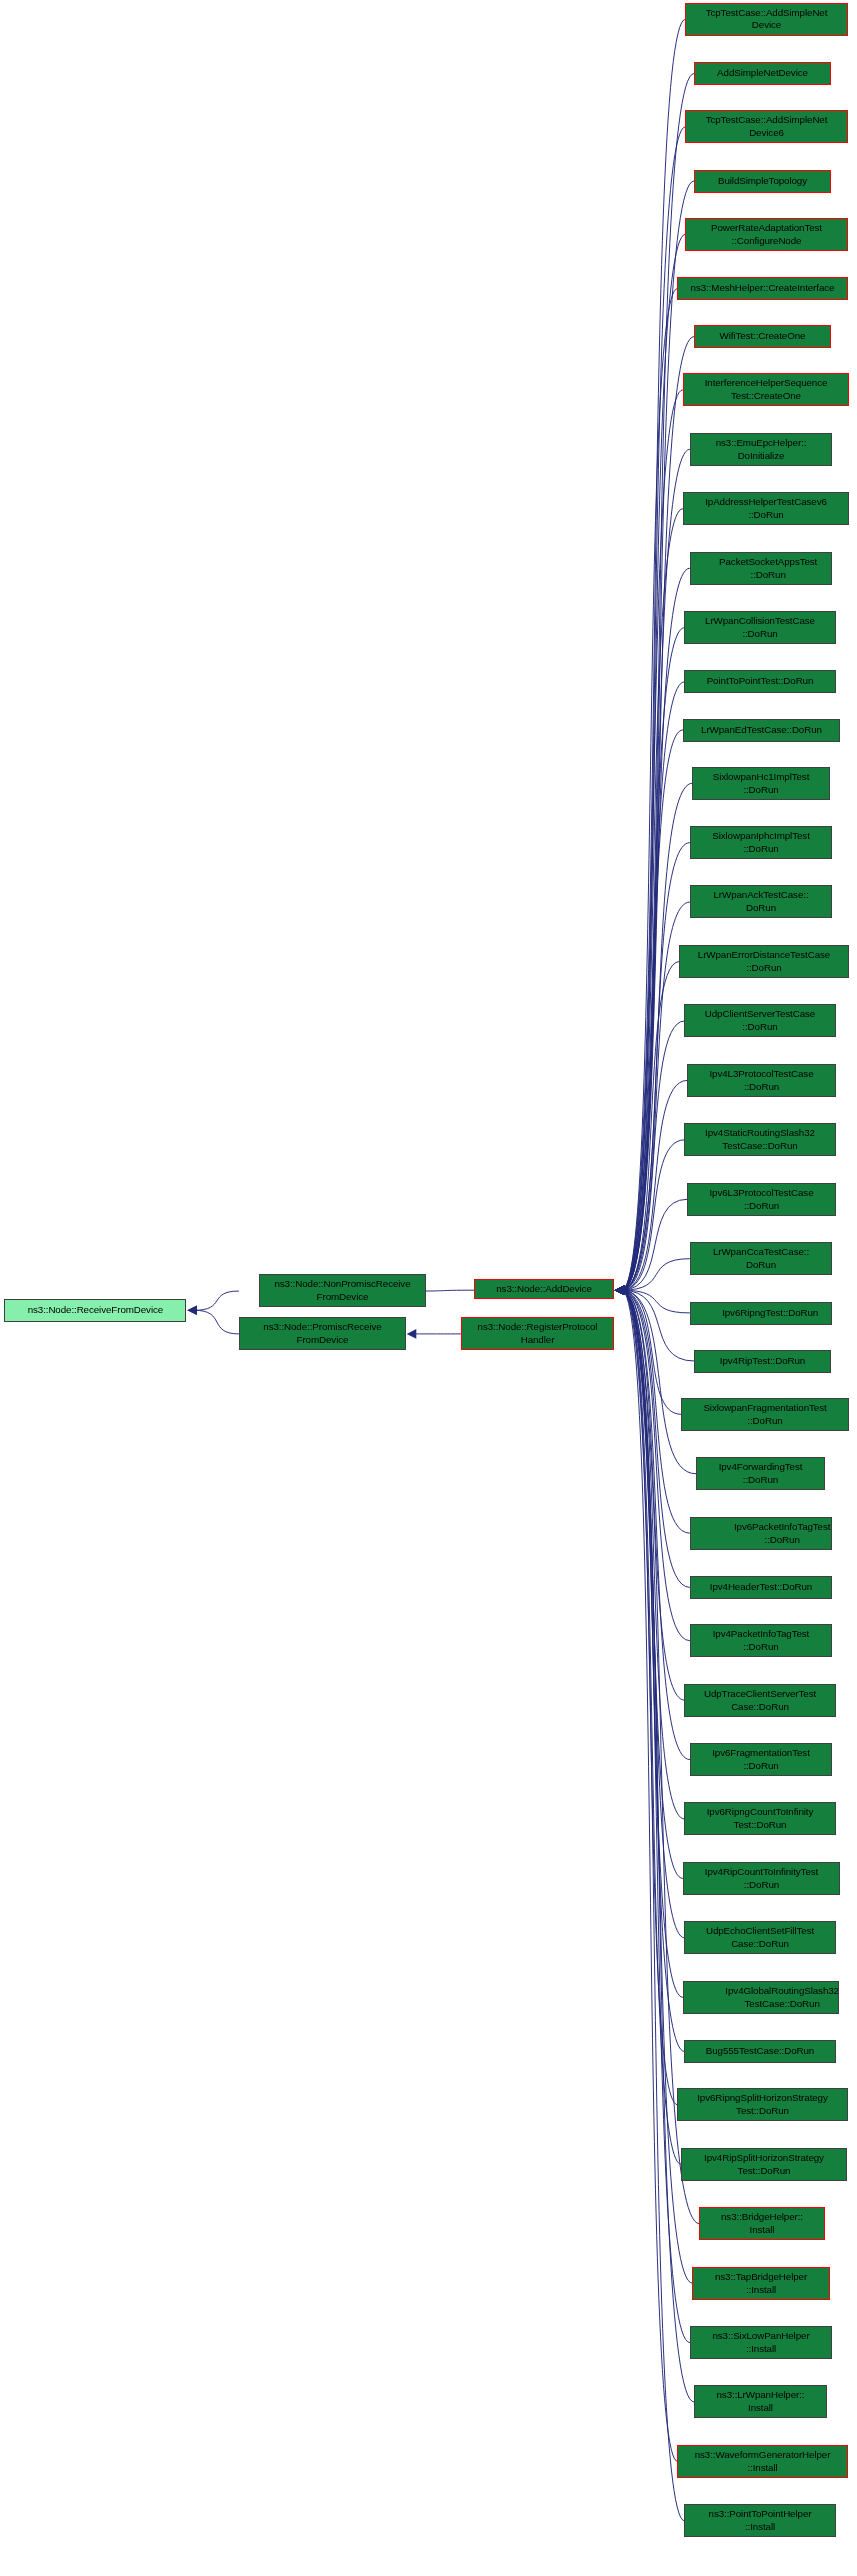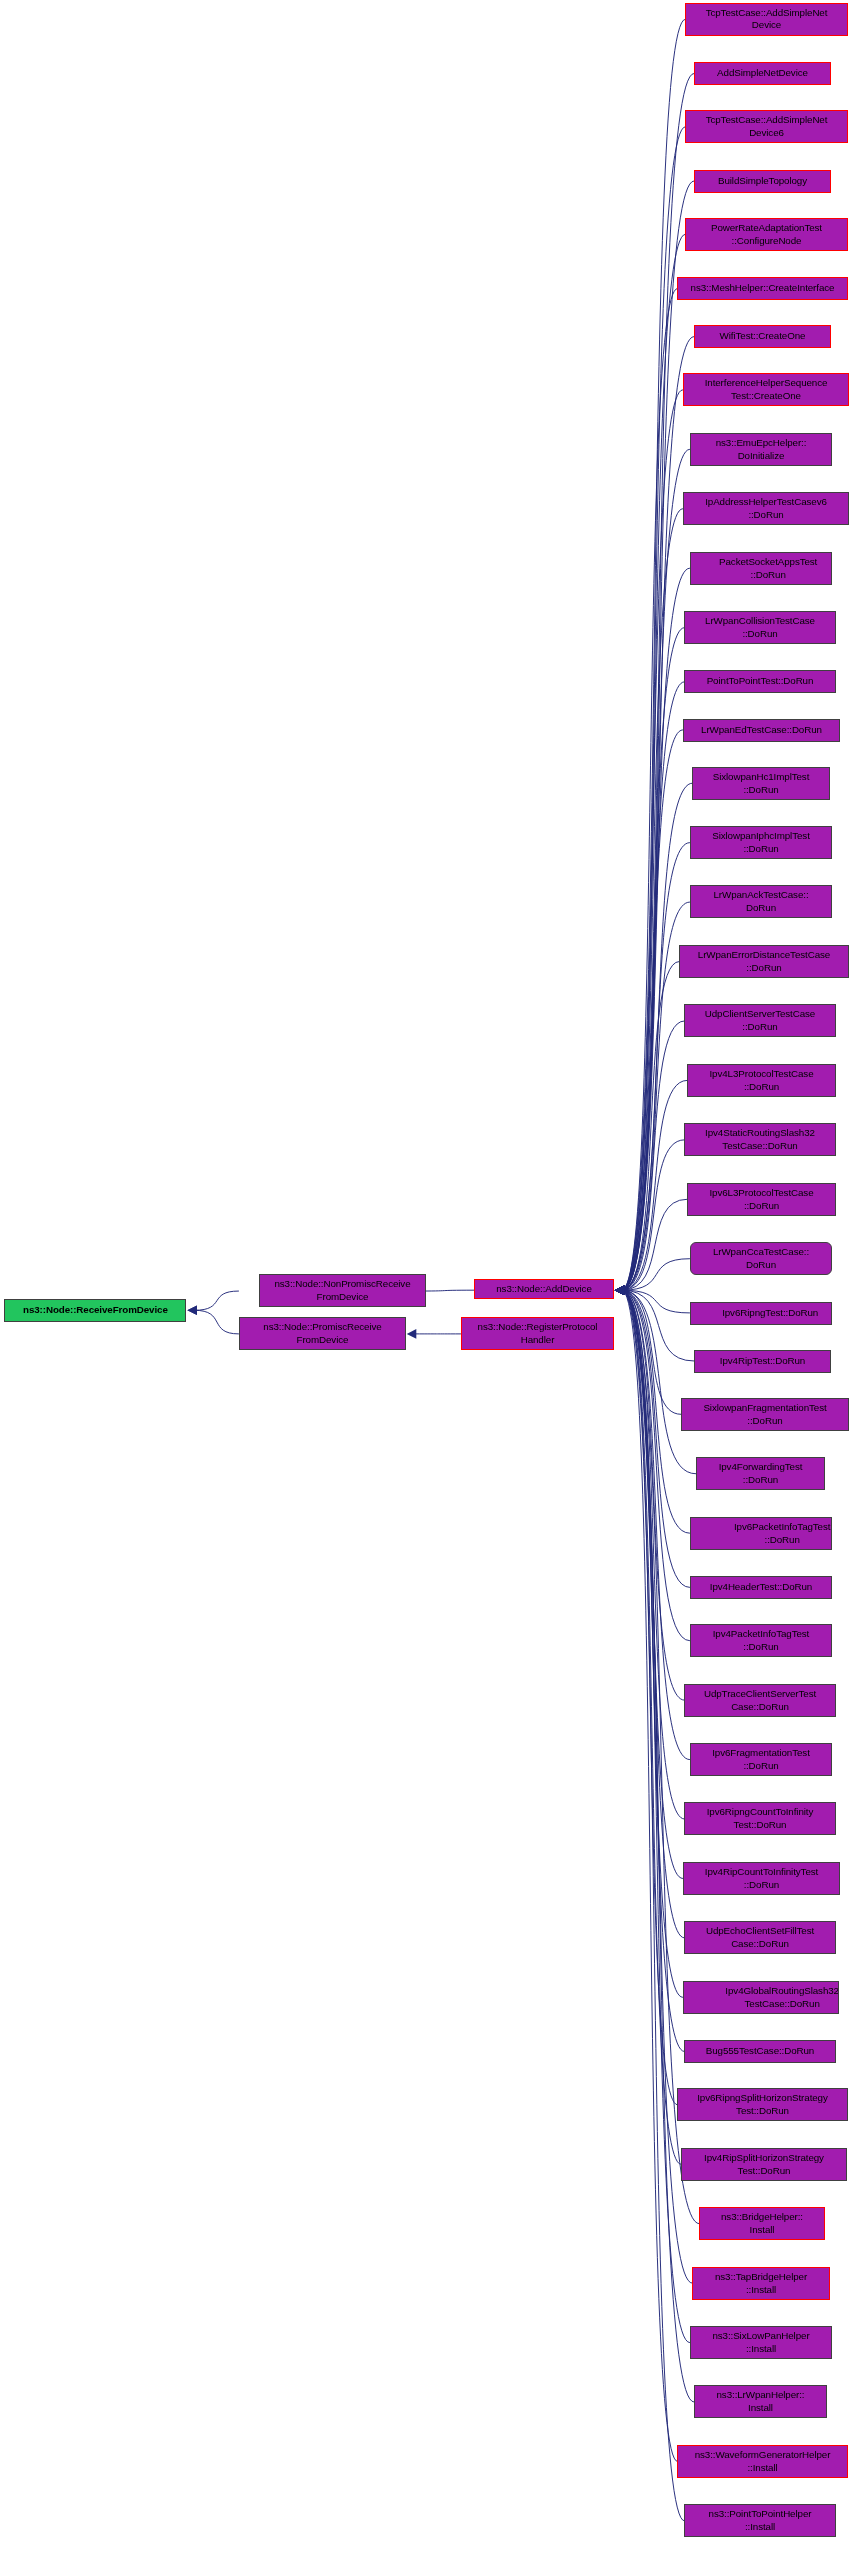--- a/index.html
+++ b/index.html
@@ -36,7 +36,7 @@
     line-height: 1.28;
     letter-spacing: -0.1px;
     color: #000000;
-    background: #a21caf;
+    background: #15803d;
     border: 1.2px solid #404040;
     padding: 0.9px 1.7px;
     white-space: pre-line;

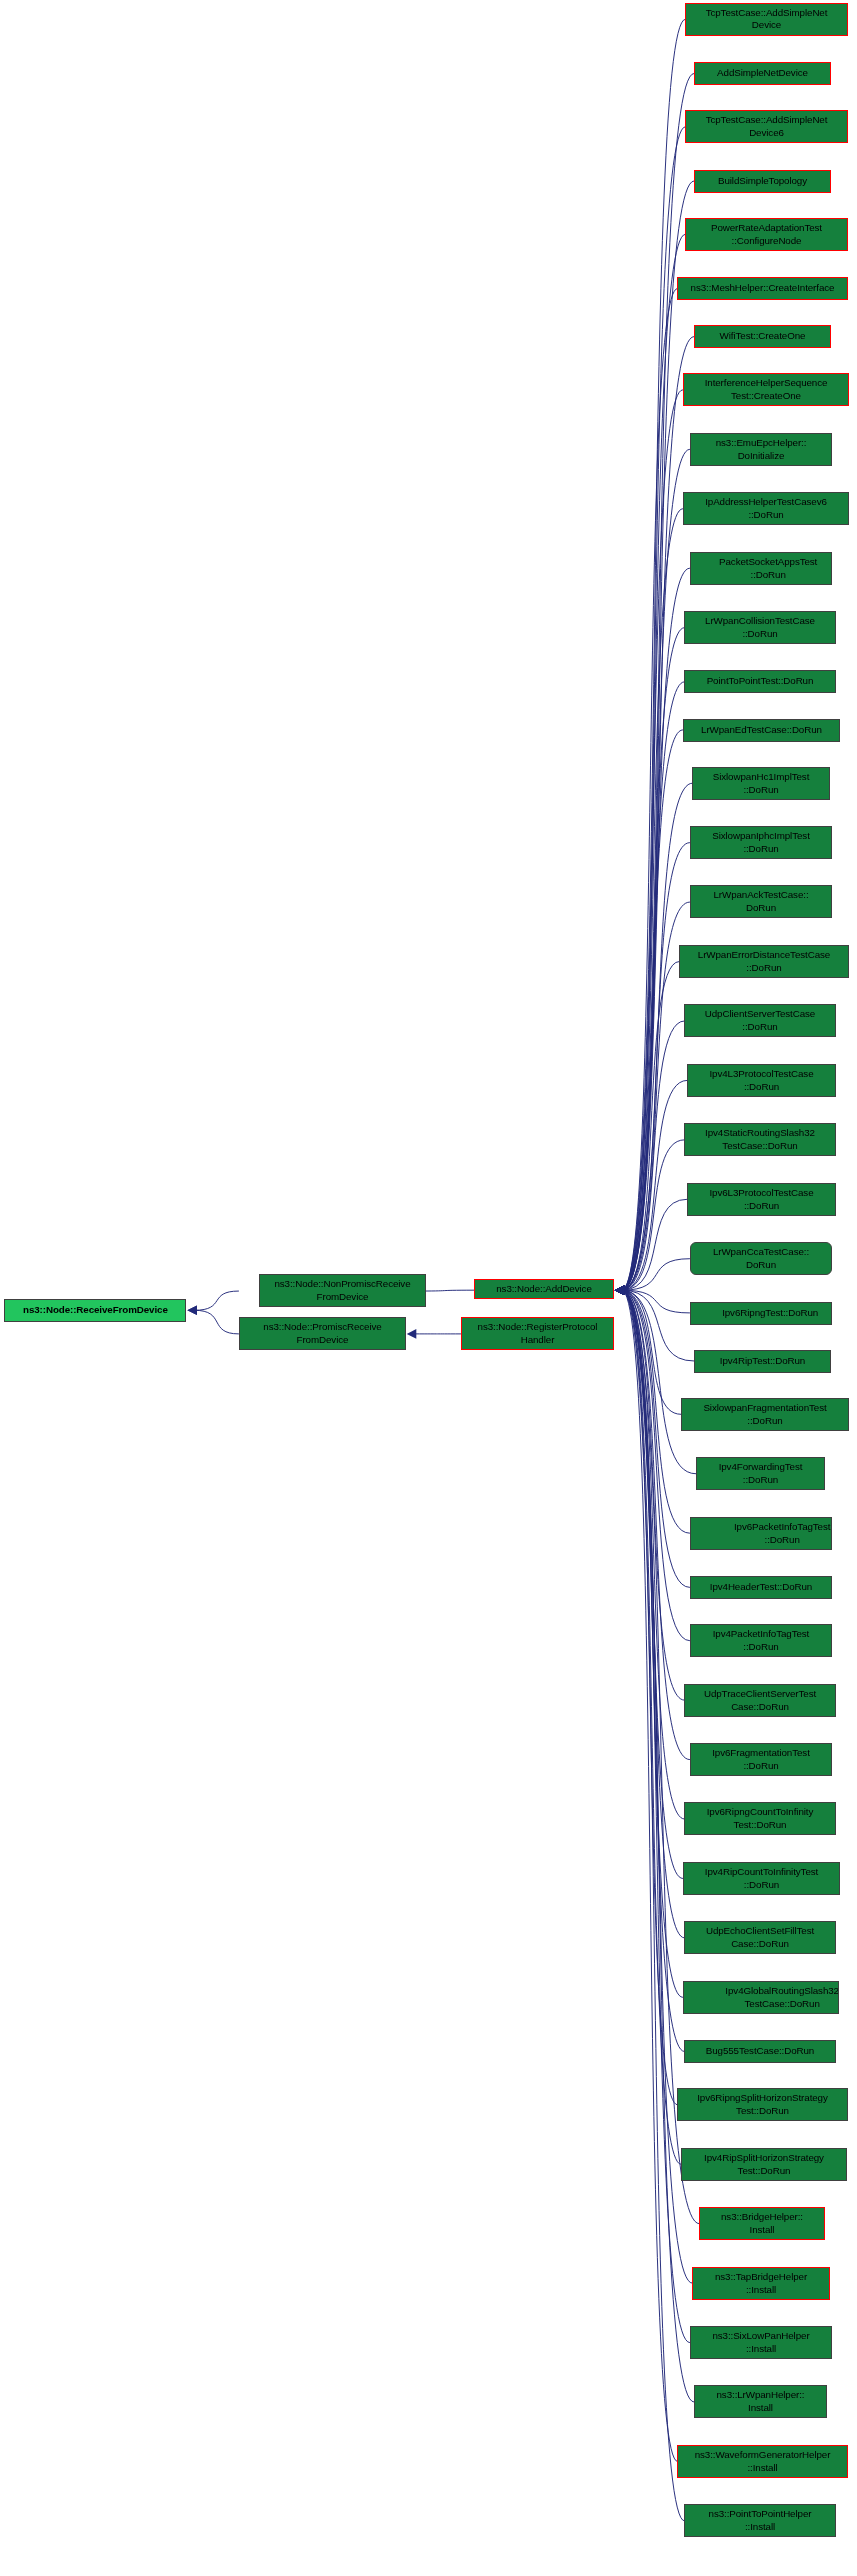--- a/index.html
+++ b/index.html
@@ -202,7 +202,7 @@
 TestCase::DoRun</div>
       <div class="node" style="left: 687px; top: 1183px; width: 149px; height: 33px;">Ipv6L3ProtocolTestCase
 ::DoRun</div>
-      <div class="node" style="left: 690px; top: 1242px; width: 142px; height: 33px; border-radius: 6px;">LrWpanCcaTestCase::
+      <div class="node" style="left: 690px; top: 1242px; width: 142px; height: 33px;">LrWpanCcaTestCase::
 DoRun</div>
       <div class="node" style="left: 690px; top: 1302px; width: 142px; height: 23px; padding-left: 20px;">Ipv6RipngTest::DoRun</div>
       <div class="node" style="left: 694px; top: 1350px; width: 137px; height: 23px;">Ipv4RipTest::DoRun</div>

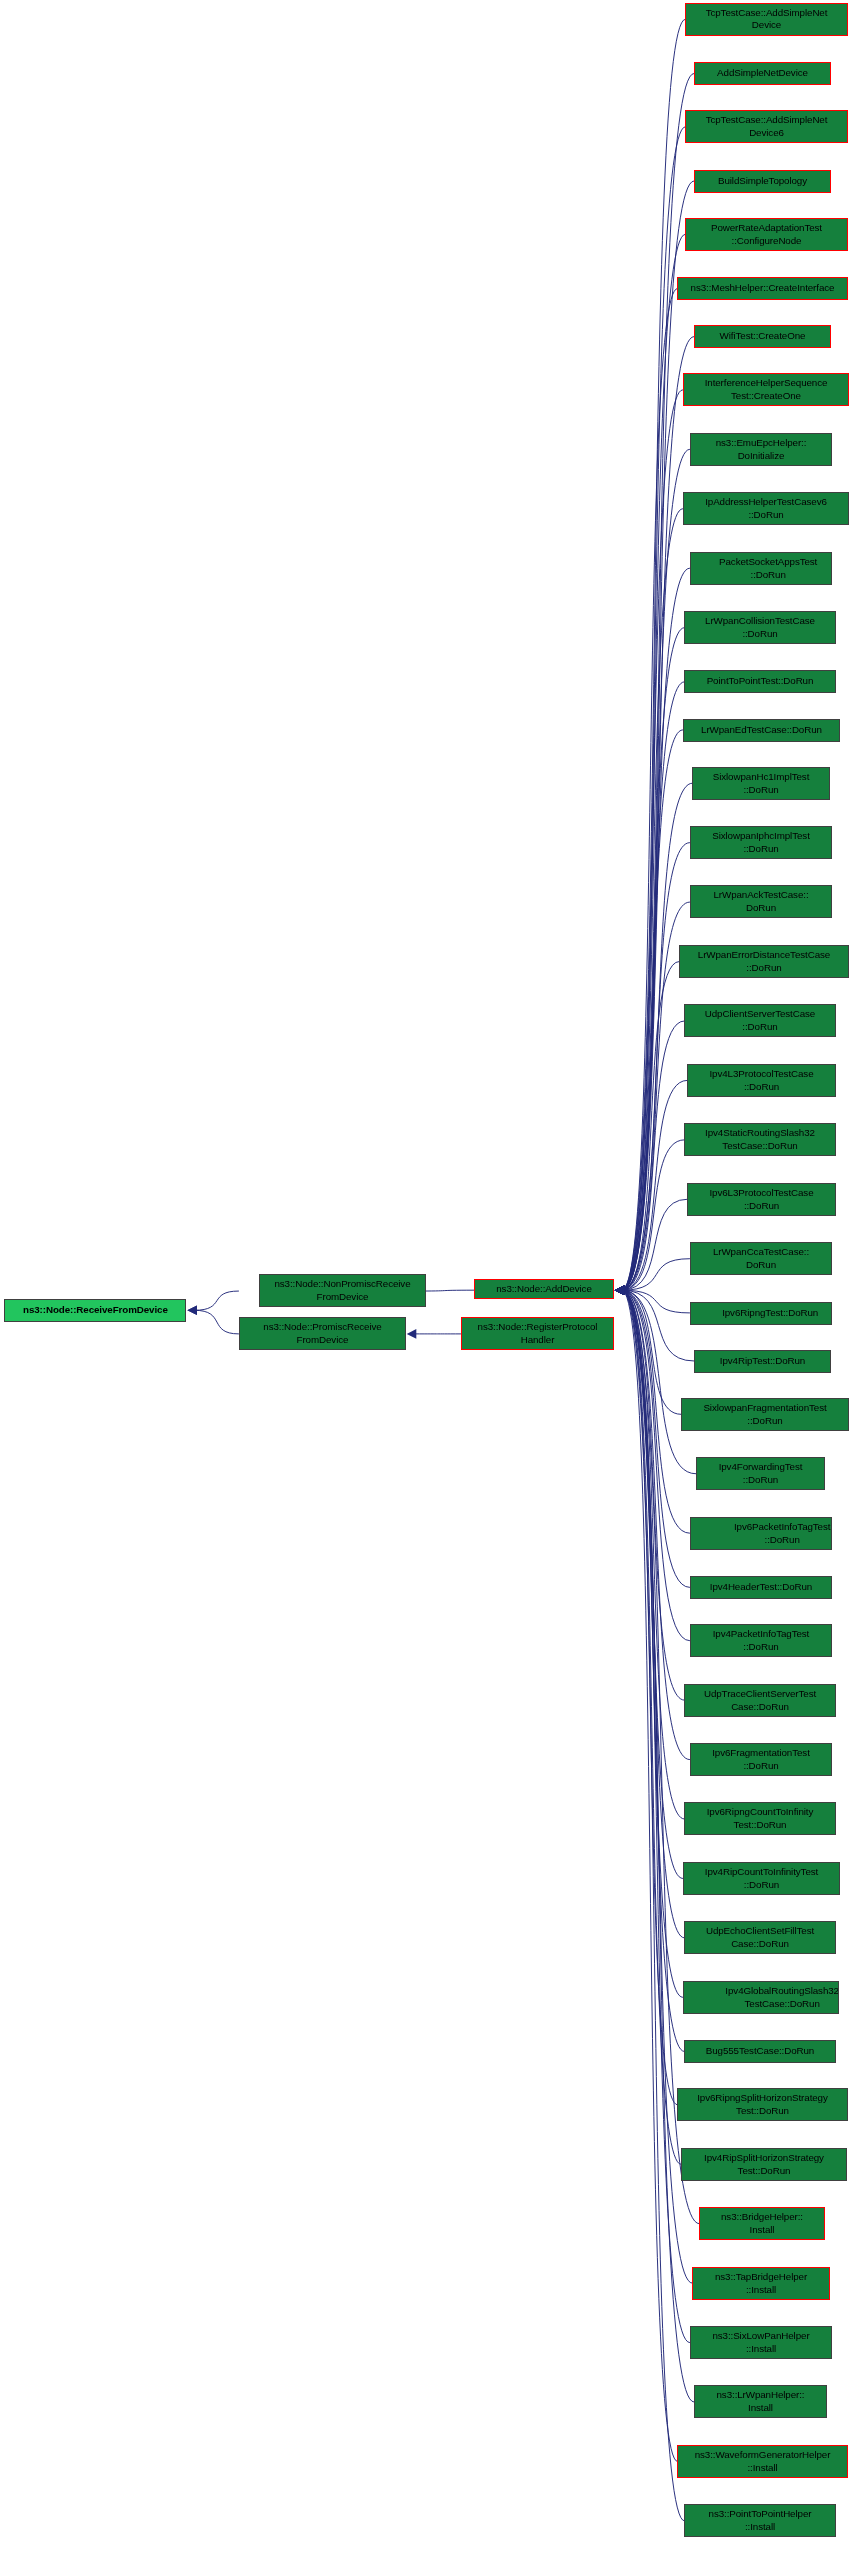--- a/index.html
+++ b/index.html
@@ -46,9 +46,8 @@
     border-color: #ff0000;
   }
   .node.root {
-    background: #22c55e;
+    background: #86efac;
     border-color: #404040;
-    font-weight: bold;
   }
 </style>
 </head>

